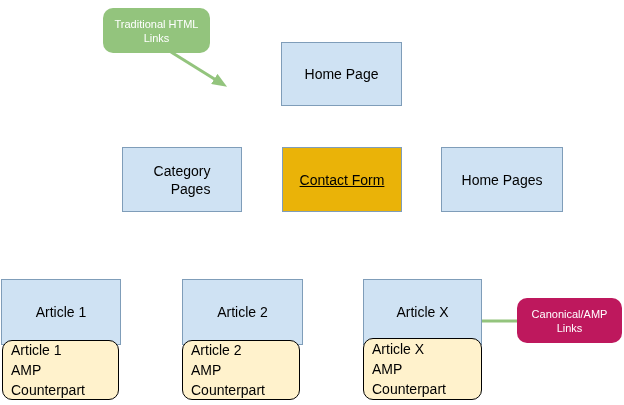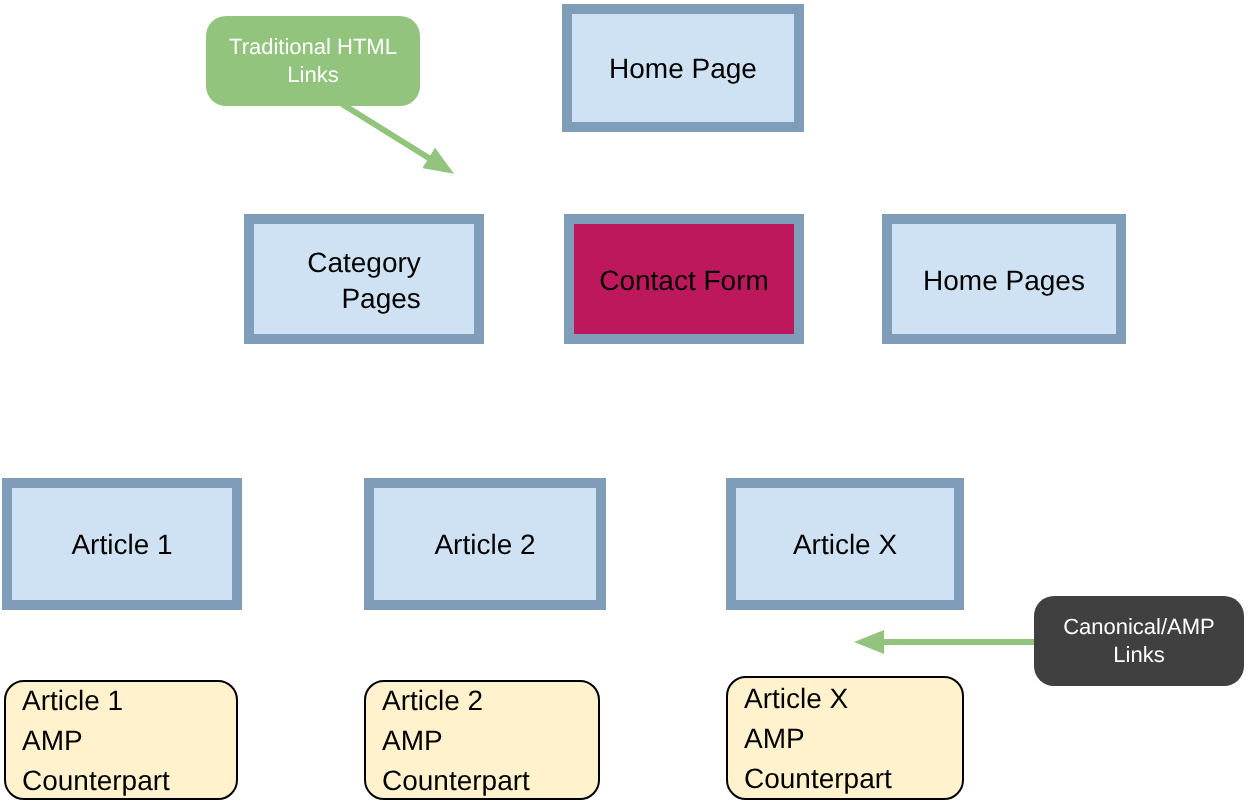--- a/index.html
+++ b/index.html
@@ -28,7 +28,8 @@
   }
   .page-node {
     background: #cfe2f3;
-    border: 5px solid #3b82f6;
+    border: 1px solid #3b82f6;
+    margin-top: 40px;
   }
   .amp-node {
     background: #fff2cc;

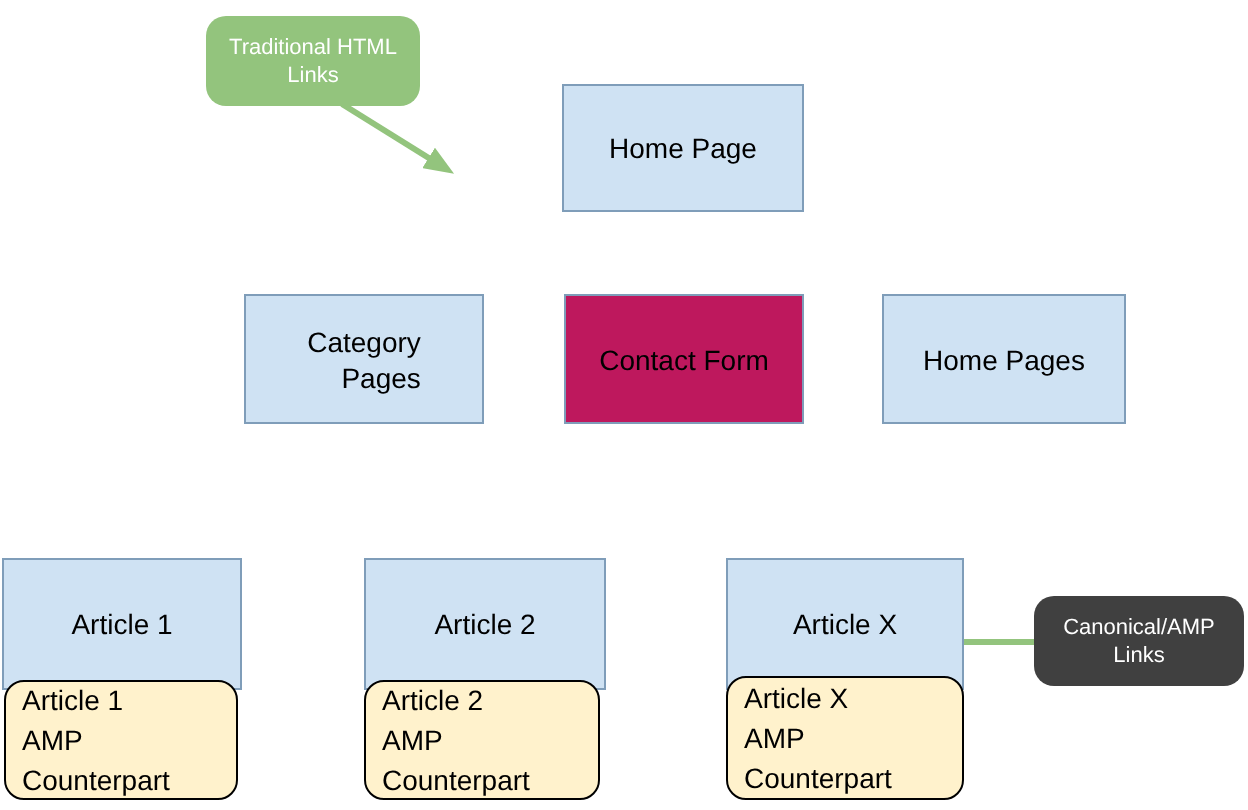--- a/index.html
+++ b/index.html
@@ -87,7 +87,7 @@
         <div>Pages</div>
       </div>
     </div>
-    <div class="node page-node" style="background: #be185d; border-color: rgb(127, 157, 185); left: 282px; top: 107px; width: 120px; height: 65px;">
+    <div class="node page-node" style="background: #eab308; border-color: rgb(127, 157, 185); left: 282px; top: 107px; width: 120px; height: 65px; text-decoration: underline;">
       <div>
         <div>Contact Form</div>
       </div>

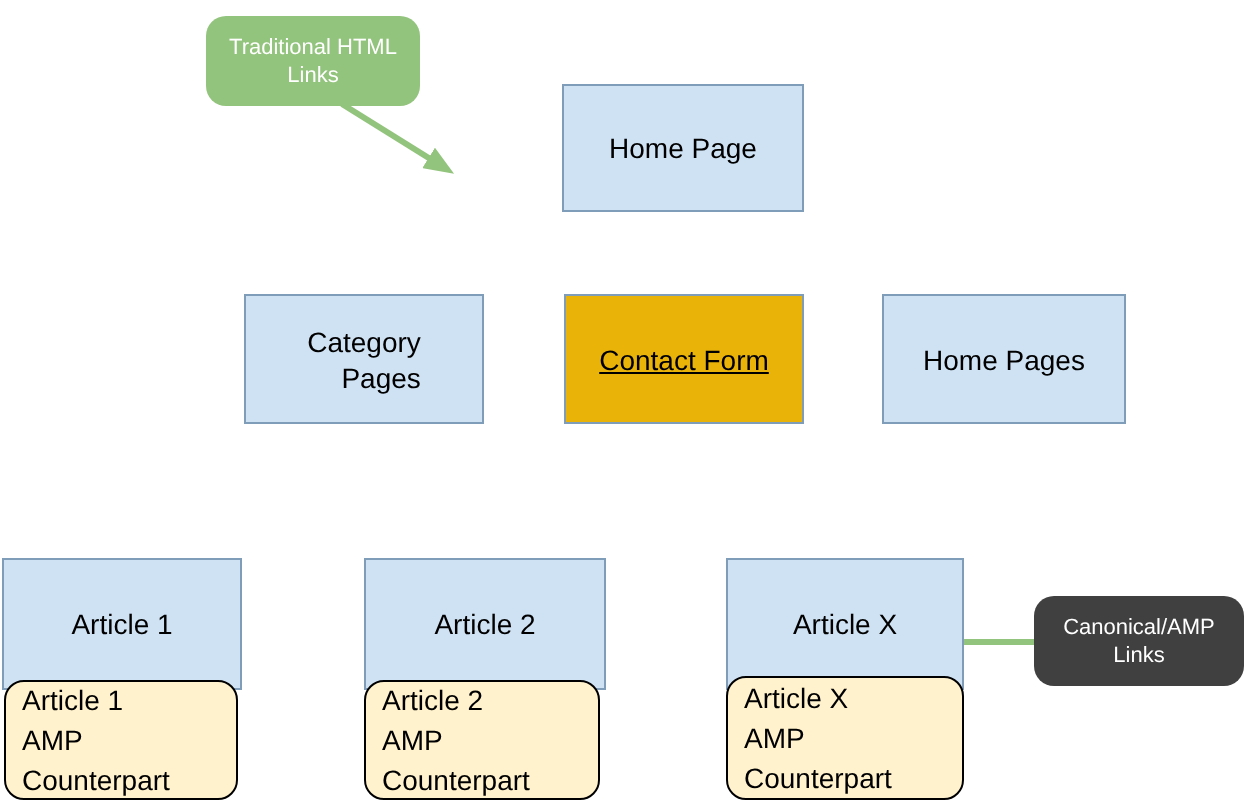--- a/index.html
+++ b/index.html
@@ -139,7 +139,7 @@
         <div>Links</div>
       </div>
     </div>
-    <div class="callout" style="background: #404040; color: rgb(255, 255, 255); left: 517px; top: 298px; width: 105px; height: 45px;">
+    <div class="callout" style="background: #be185d; color: rgb(255, 255, 255); left: 517px; top: 298px; width: 105px; height: 45px;">
       <div>
         <div>Canonical/AMP</div>
         <div>Links</div>

